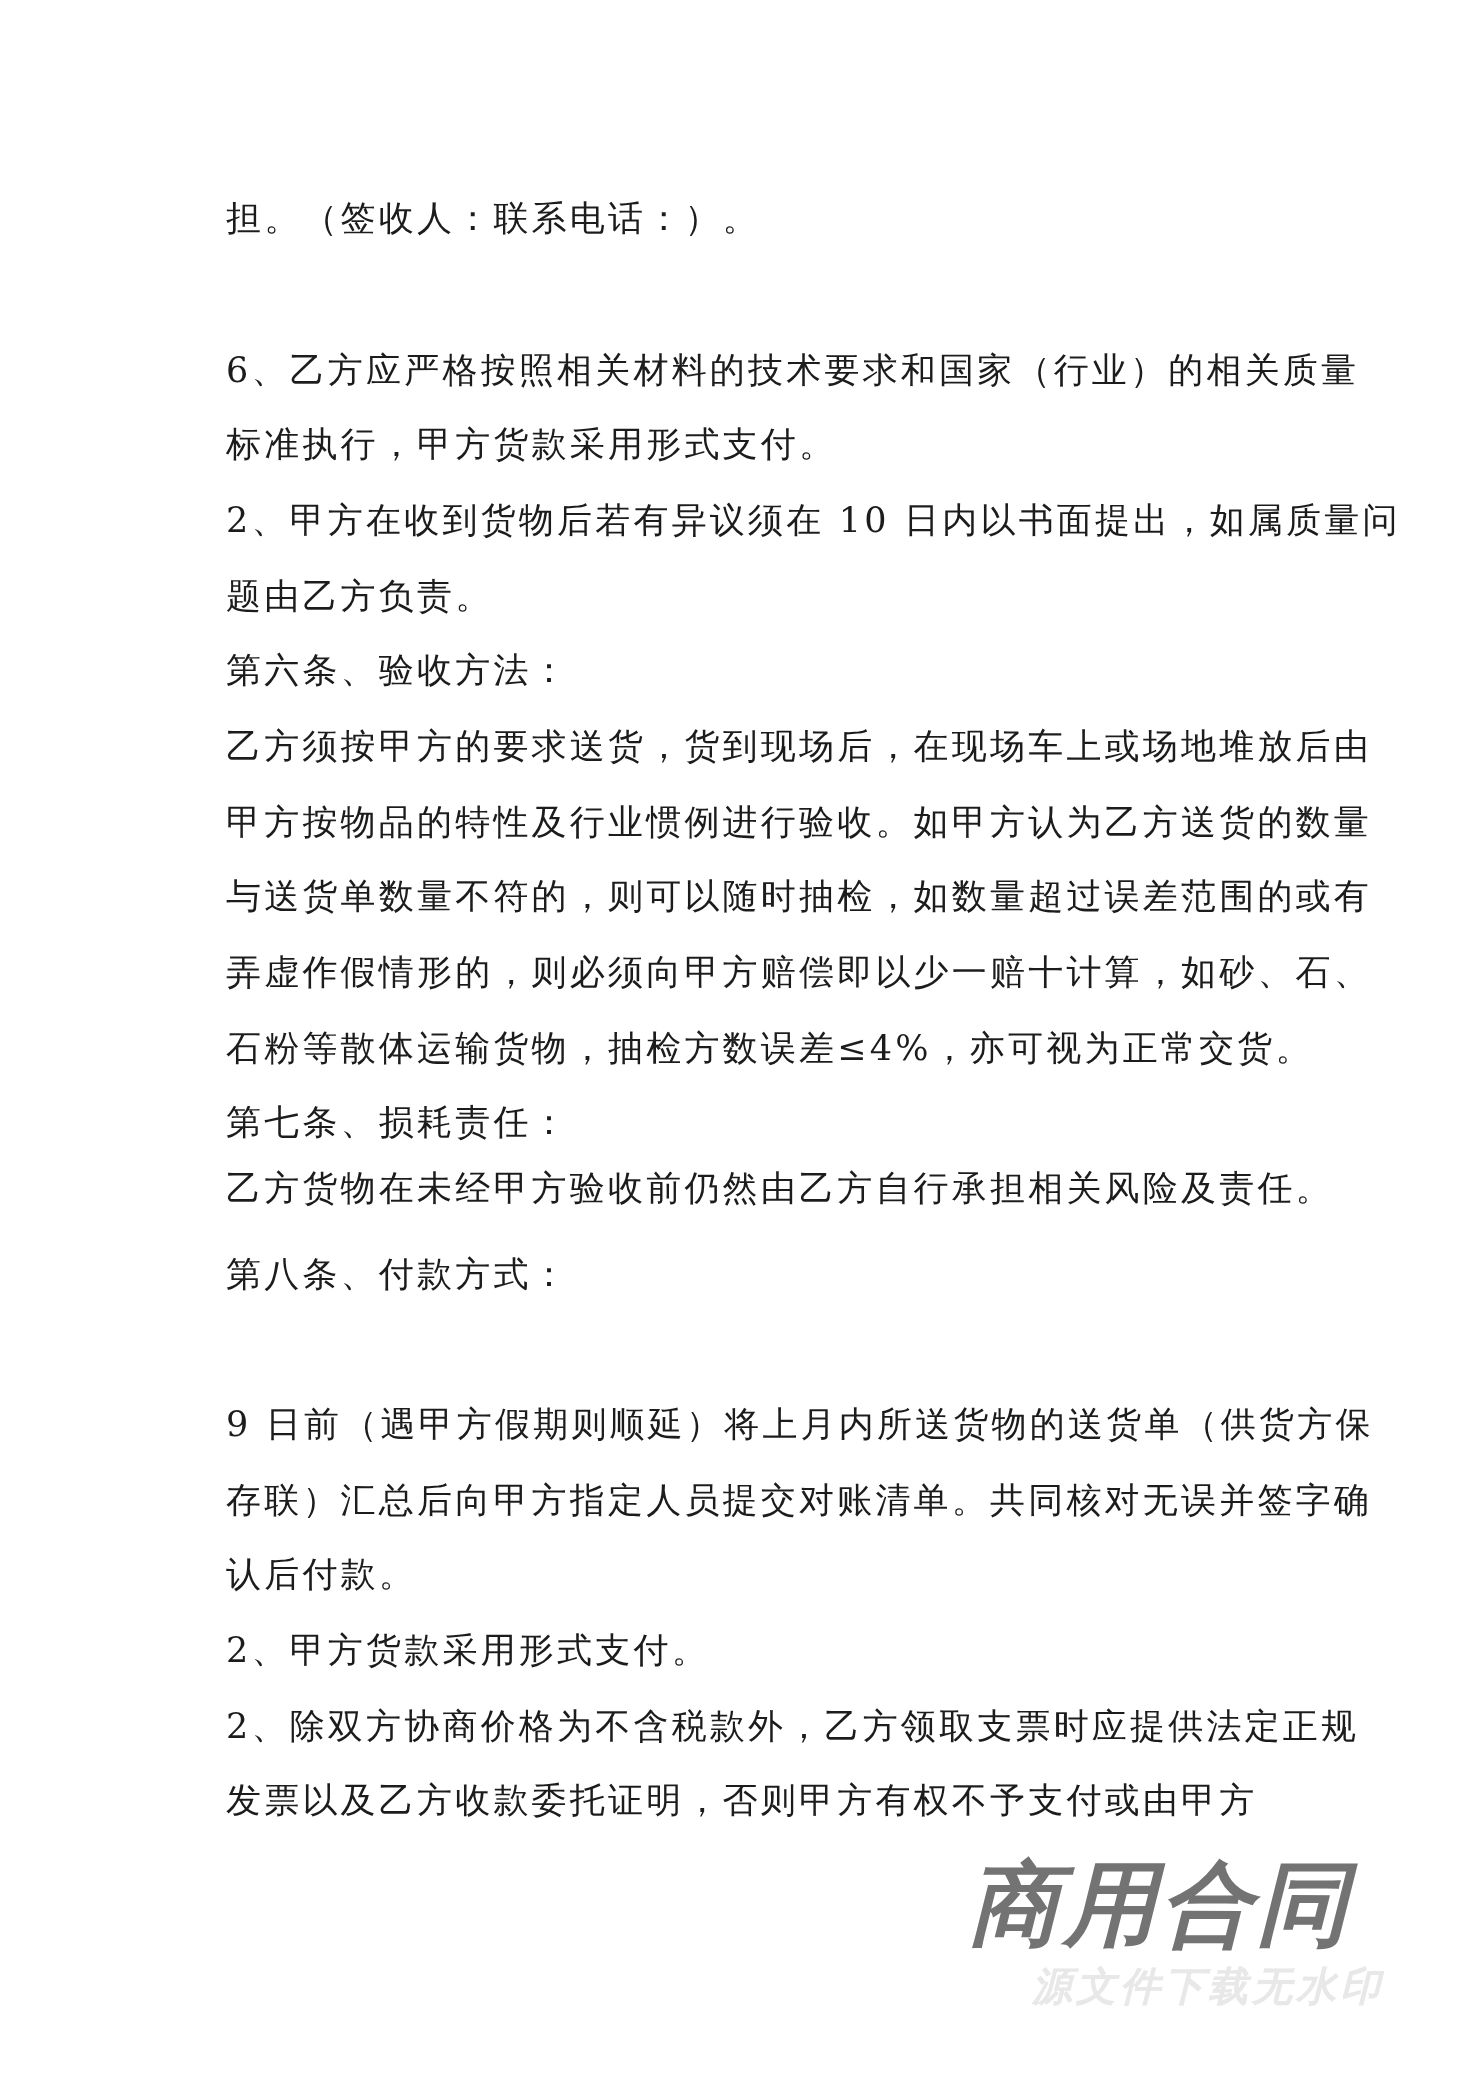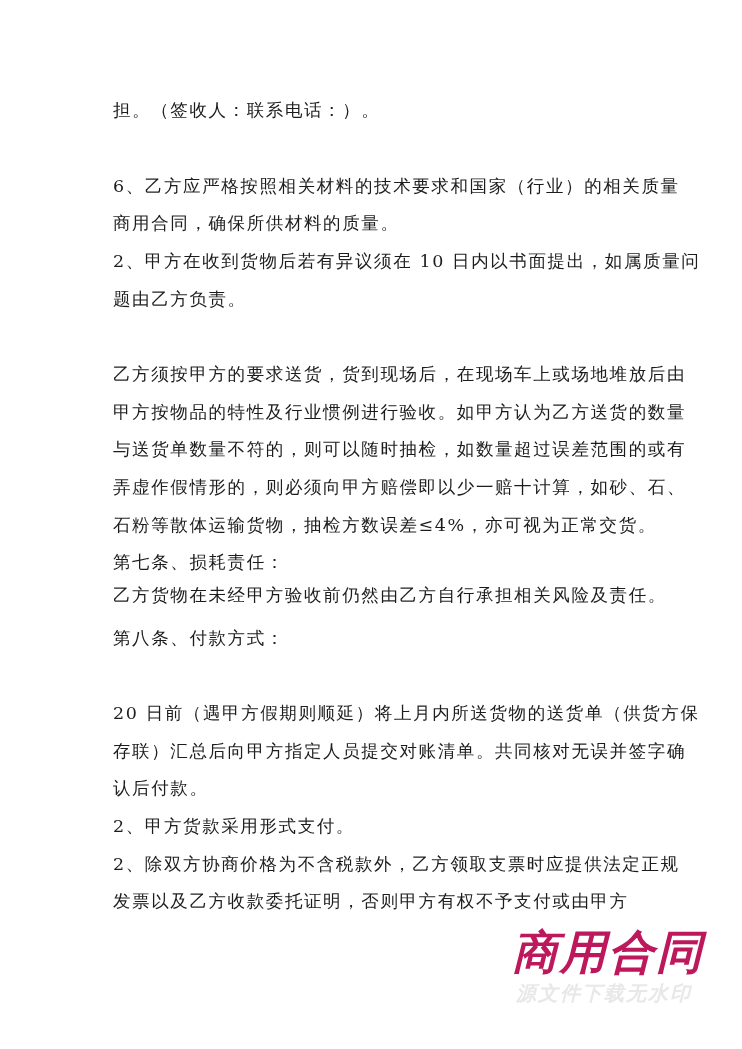--- a/index.html
+++ b/index.html
@@ -29,7 +29,7 @@
 <div class="page">
   <div class="line" style="top:99px">担。（签收人：联系电话：）。</div>
   <div class="line" style="top:175px">6、乙方应严格按照相关材料的技术要求和国家（行业）的相关质量</div>
-  <div class="line" style="top:212px">商用合同，确保所供材料的质量。</div>
+  <div class="line" style="top:212px">标准执行，甲方货款采用形式支付。</div>
   <div class="line" style="top:250px">2、甲方在收到货物后若有异议须在 10 日内以书面提出，如属质量问</div>
   <div class="line" style="top:288px">题由乙方负责。</div>
   <div class="line" style="top:363px">乙方须按甲方的要求送货，货到现场后，在现场车上或场地堆放后由</div>

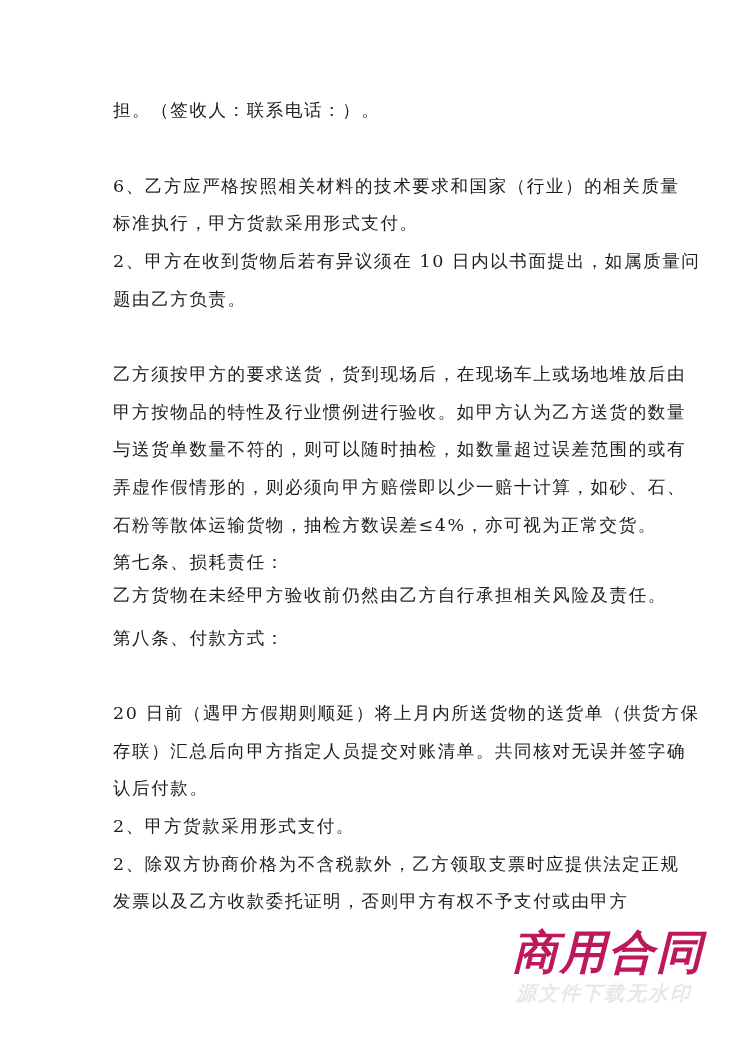--- a/index.html
+++ b/index.html
@@ -32,6 +32,7 @@
   <div class="line" style="top:212px">标准执行，甲方货款采用形式支付。</div>
   <div class="line" style="top:250px">2、甲方在收到货物后若有异议须在 10 日内以书面提出，如属质量问</div>
   <div class="line" style="top:288px">题由乙方负责。</div>
+  <div class="line" style="top:325px">第六条、验收方法：</div>
   <div class="line" style="top:363px">乙方须按甲方的要求送货，货到现场后，在现场车上或场地堆放后由</div>
   <div class="line" style="top:401px">甲方按物品的特性及行业惯例进行验收。如甲方认为乙方送货的数量</div>
   <div class="line" style="top:438px">与送货单数量不符的，则可以随时抽检，如数量超过误差范围的或有</div>

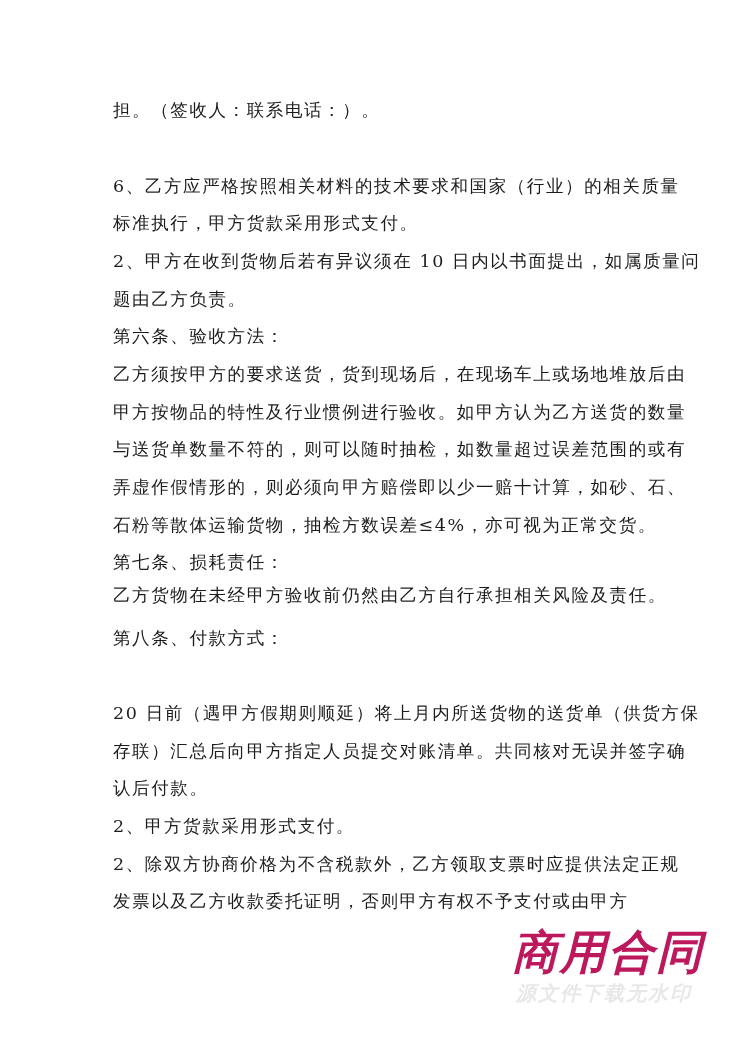--- a/index.html
+++ b/index.html
@@ -41,7 +41,7 @@
   <div class="line" style="top:551px">第七条、损耗责任：</div>
   <div class="line" style="top:584px">乙方货物在未经甲方验收前仍然由乙方自行承担相关风险及责任。</div>
   <div class="line" style="top:627px">第八条、付款方式：</div>
-  <div class="line" style="top:702px">20 日前（遇甲方假期则顺延）将上月内所送货物的送货单（供货方保</div>
+  <div class="line" style="top:702px">9 日前（遇甲方假期则顺延）将上月内所送货物的送货单（供货方保</div>
   <div class="line" style="top:740px">存联）汇总后向甲方指定人员提交对账清单。共同核对无误并签字确</div>
   <div class="line" style="top:777px">认后付款。</div>
   <div class="line" style="top:815px">2、甲方货款采用形式支付。</div>

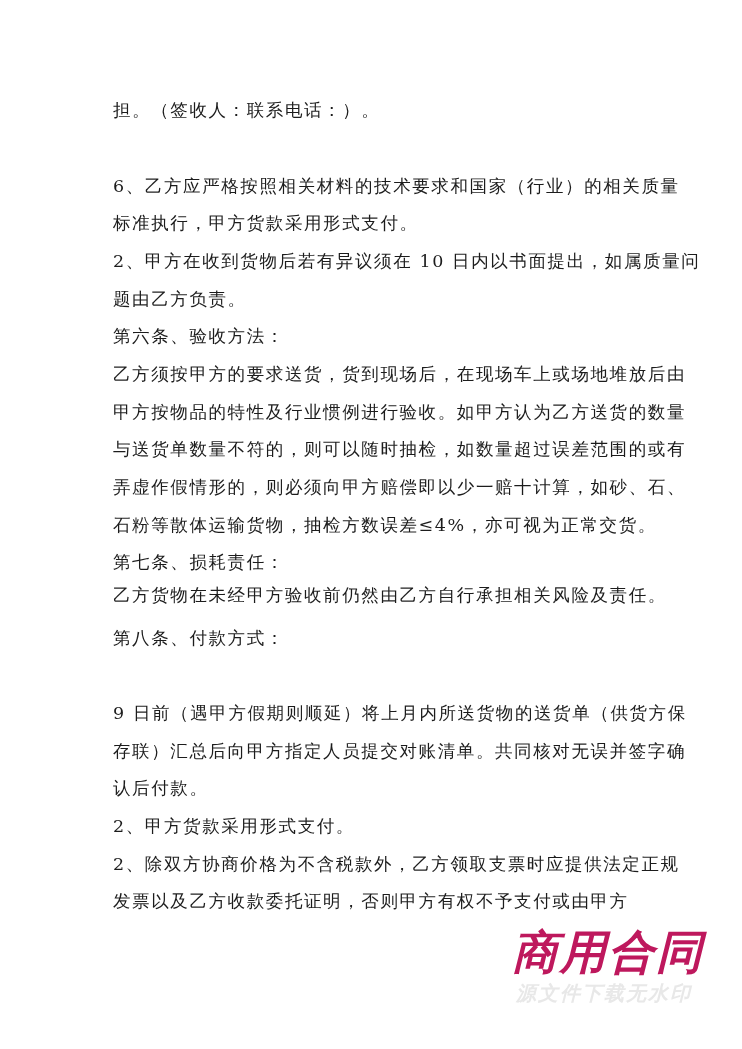--- a/index.html
+++ b/index.html
@@ -13,9 +13,9 @@
     white-space: nowrap; letter-spacing: 1.6px; color: #1c1c1c;
   }
   .wm-main {
-    position: absolute; left: 512px; top: 922px; font-family: "DejaVu Sans", sans-serif;
+    position: absolute; left: 484px; top: 922px; font-family: "DejaVu Sans", sans-serif;
     font-weight: bold; font-style: italic; font-size: 46px; letter-spacing: 2px;
-    color: #be185d; white-space: nowrap;
+    color: #737373; white-space: nowrap;
   }
   .wm-sub {
     position: absolute; left: 516px; top: 980px; font-family: "DejaVu Sans", sans-serif;

